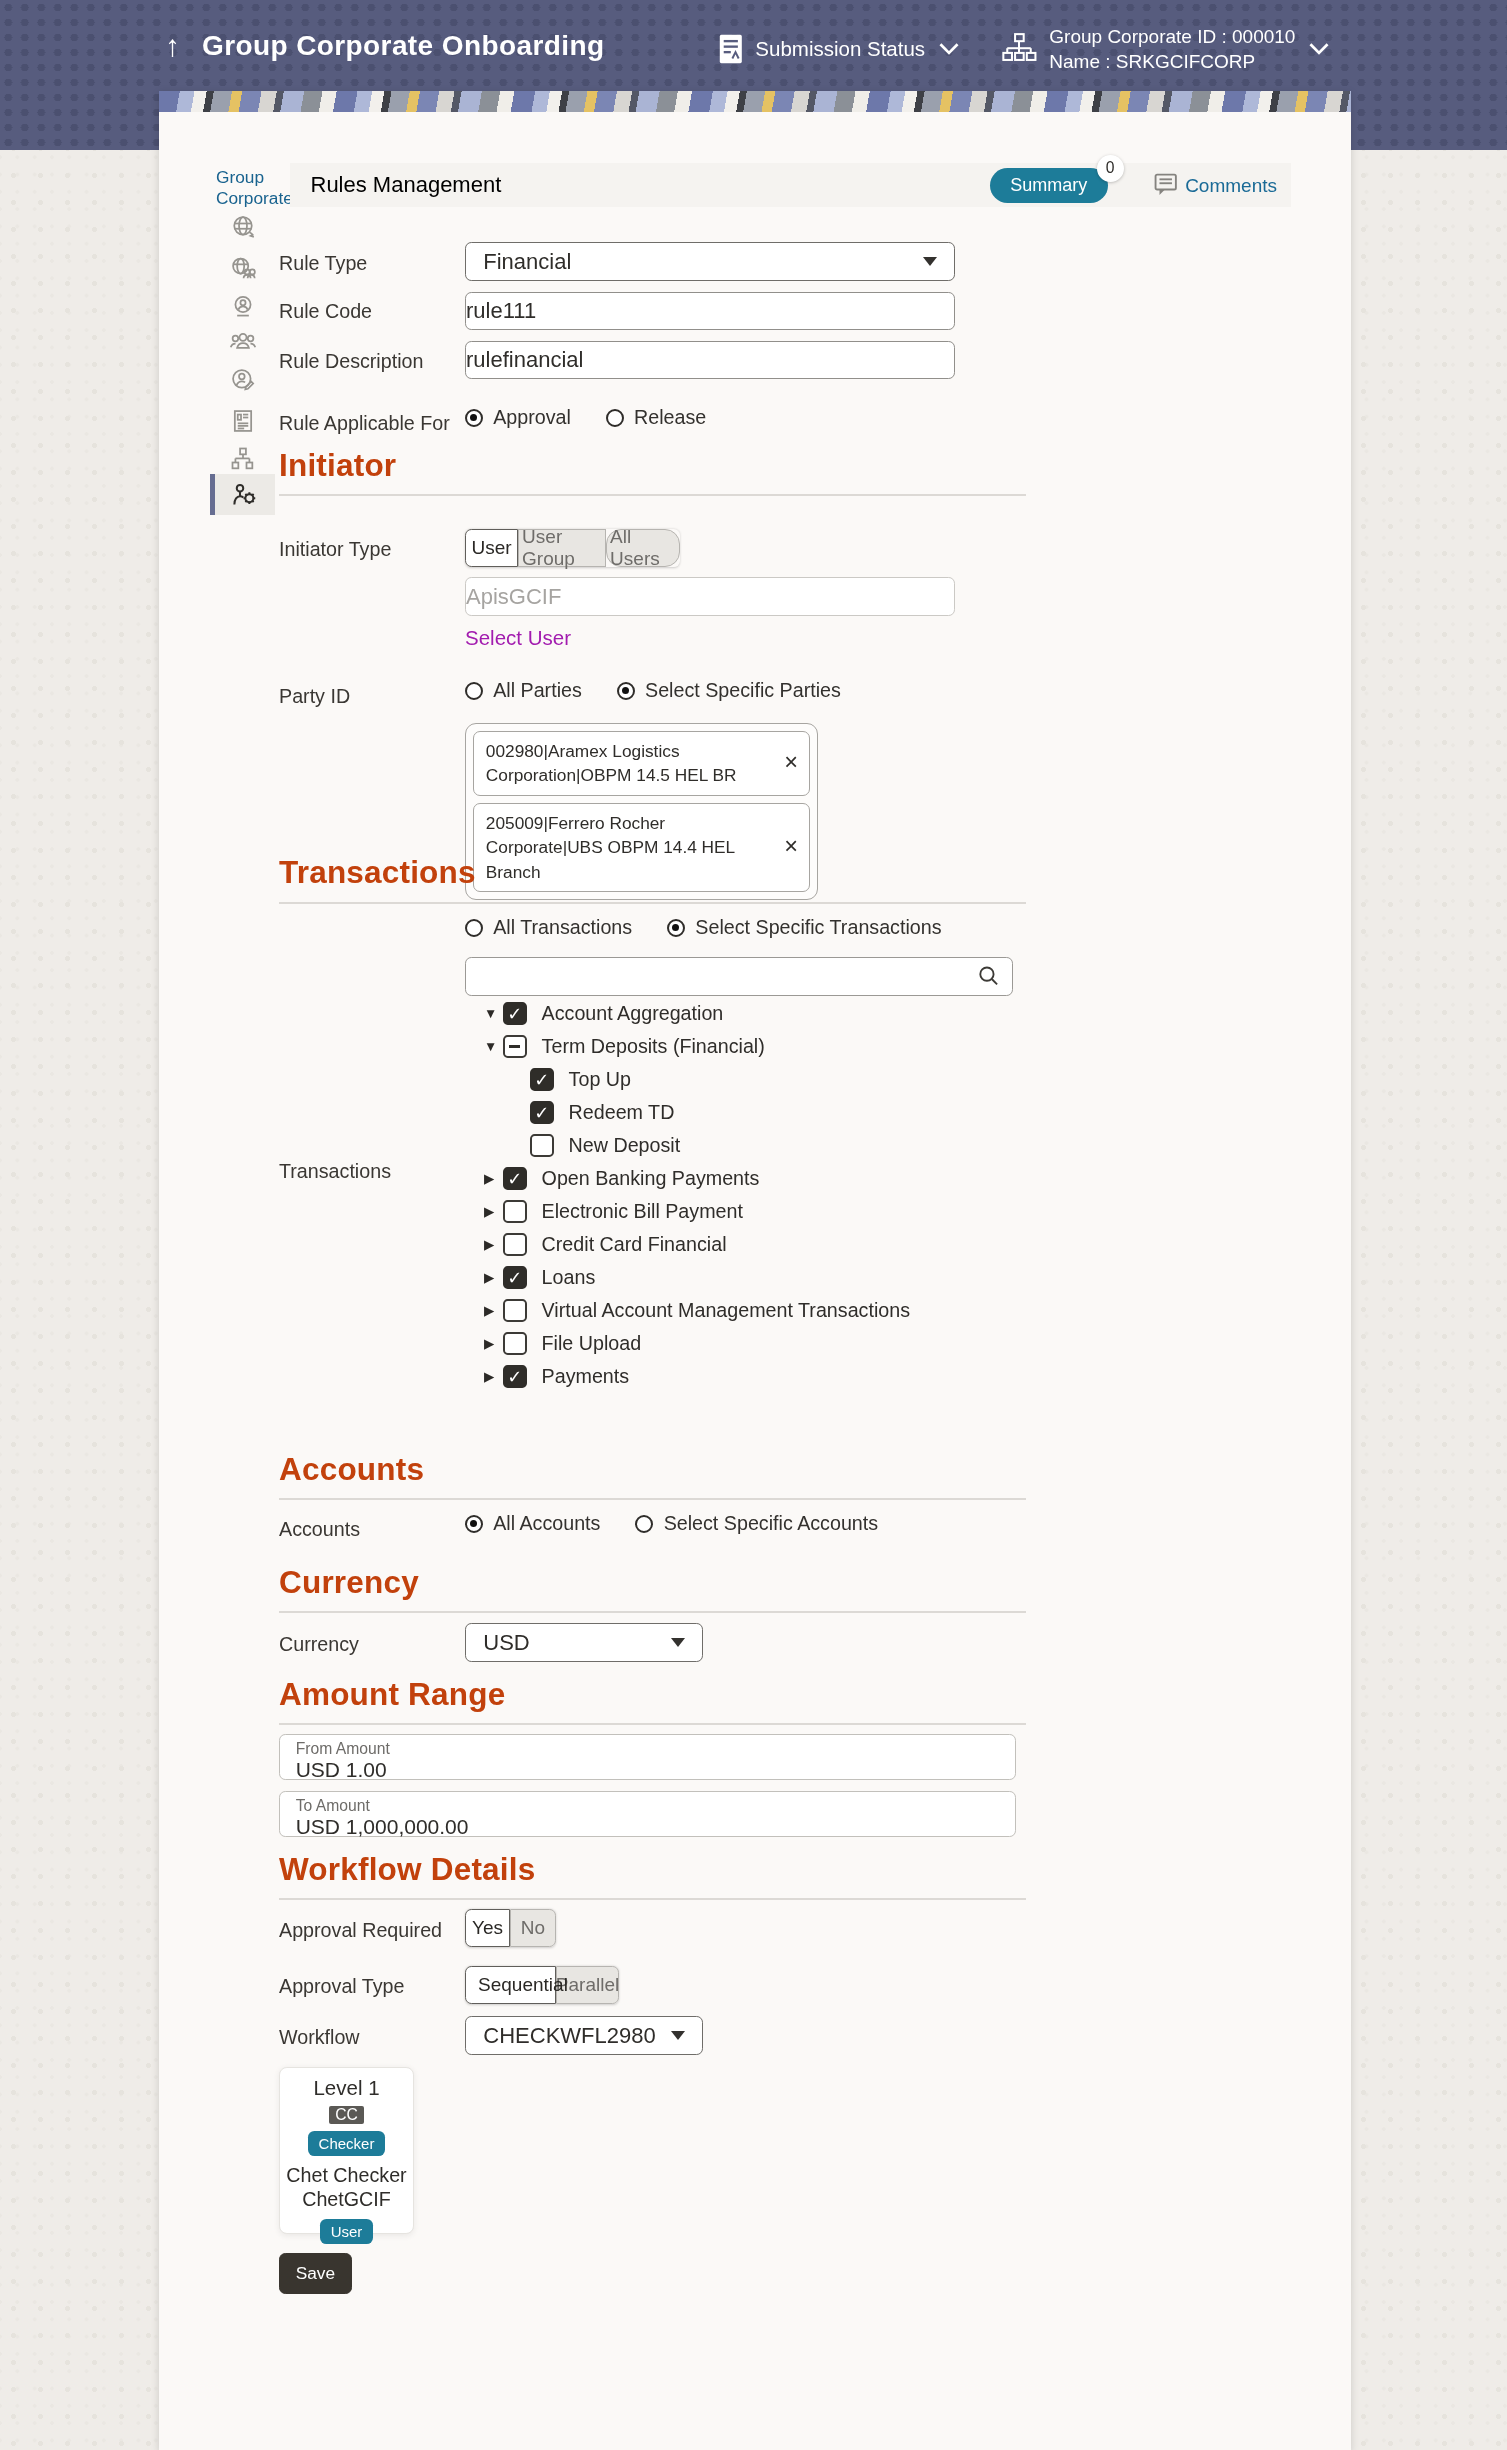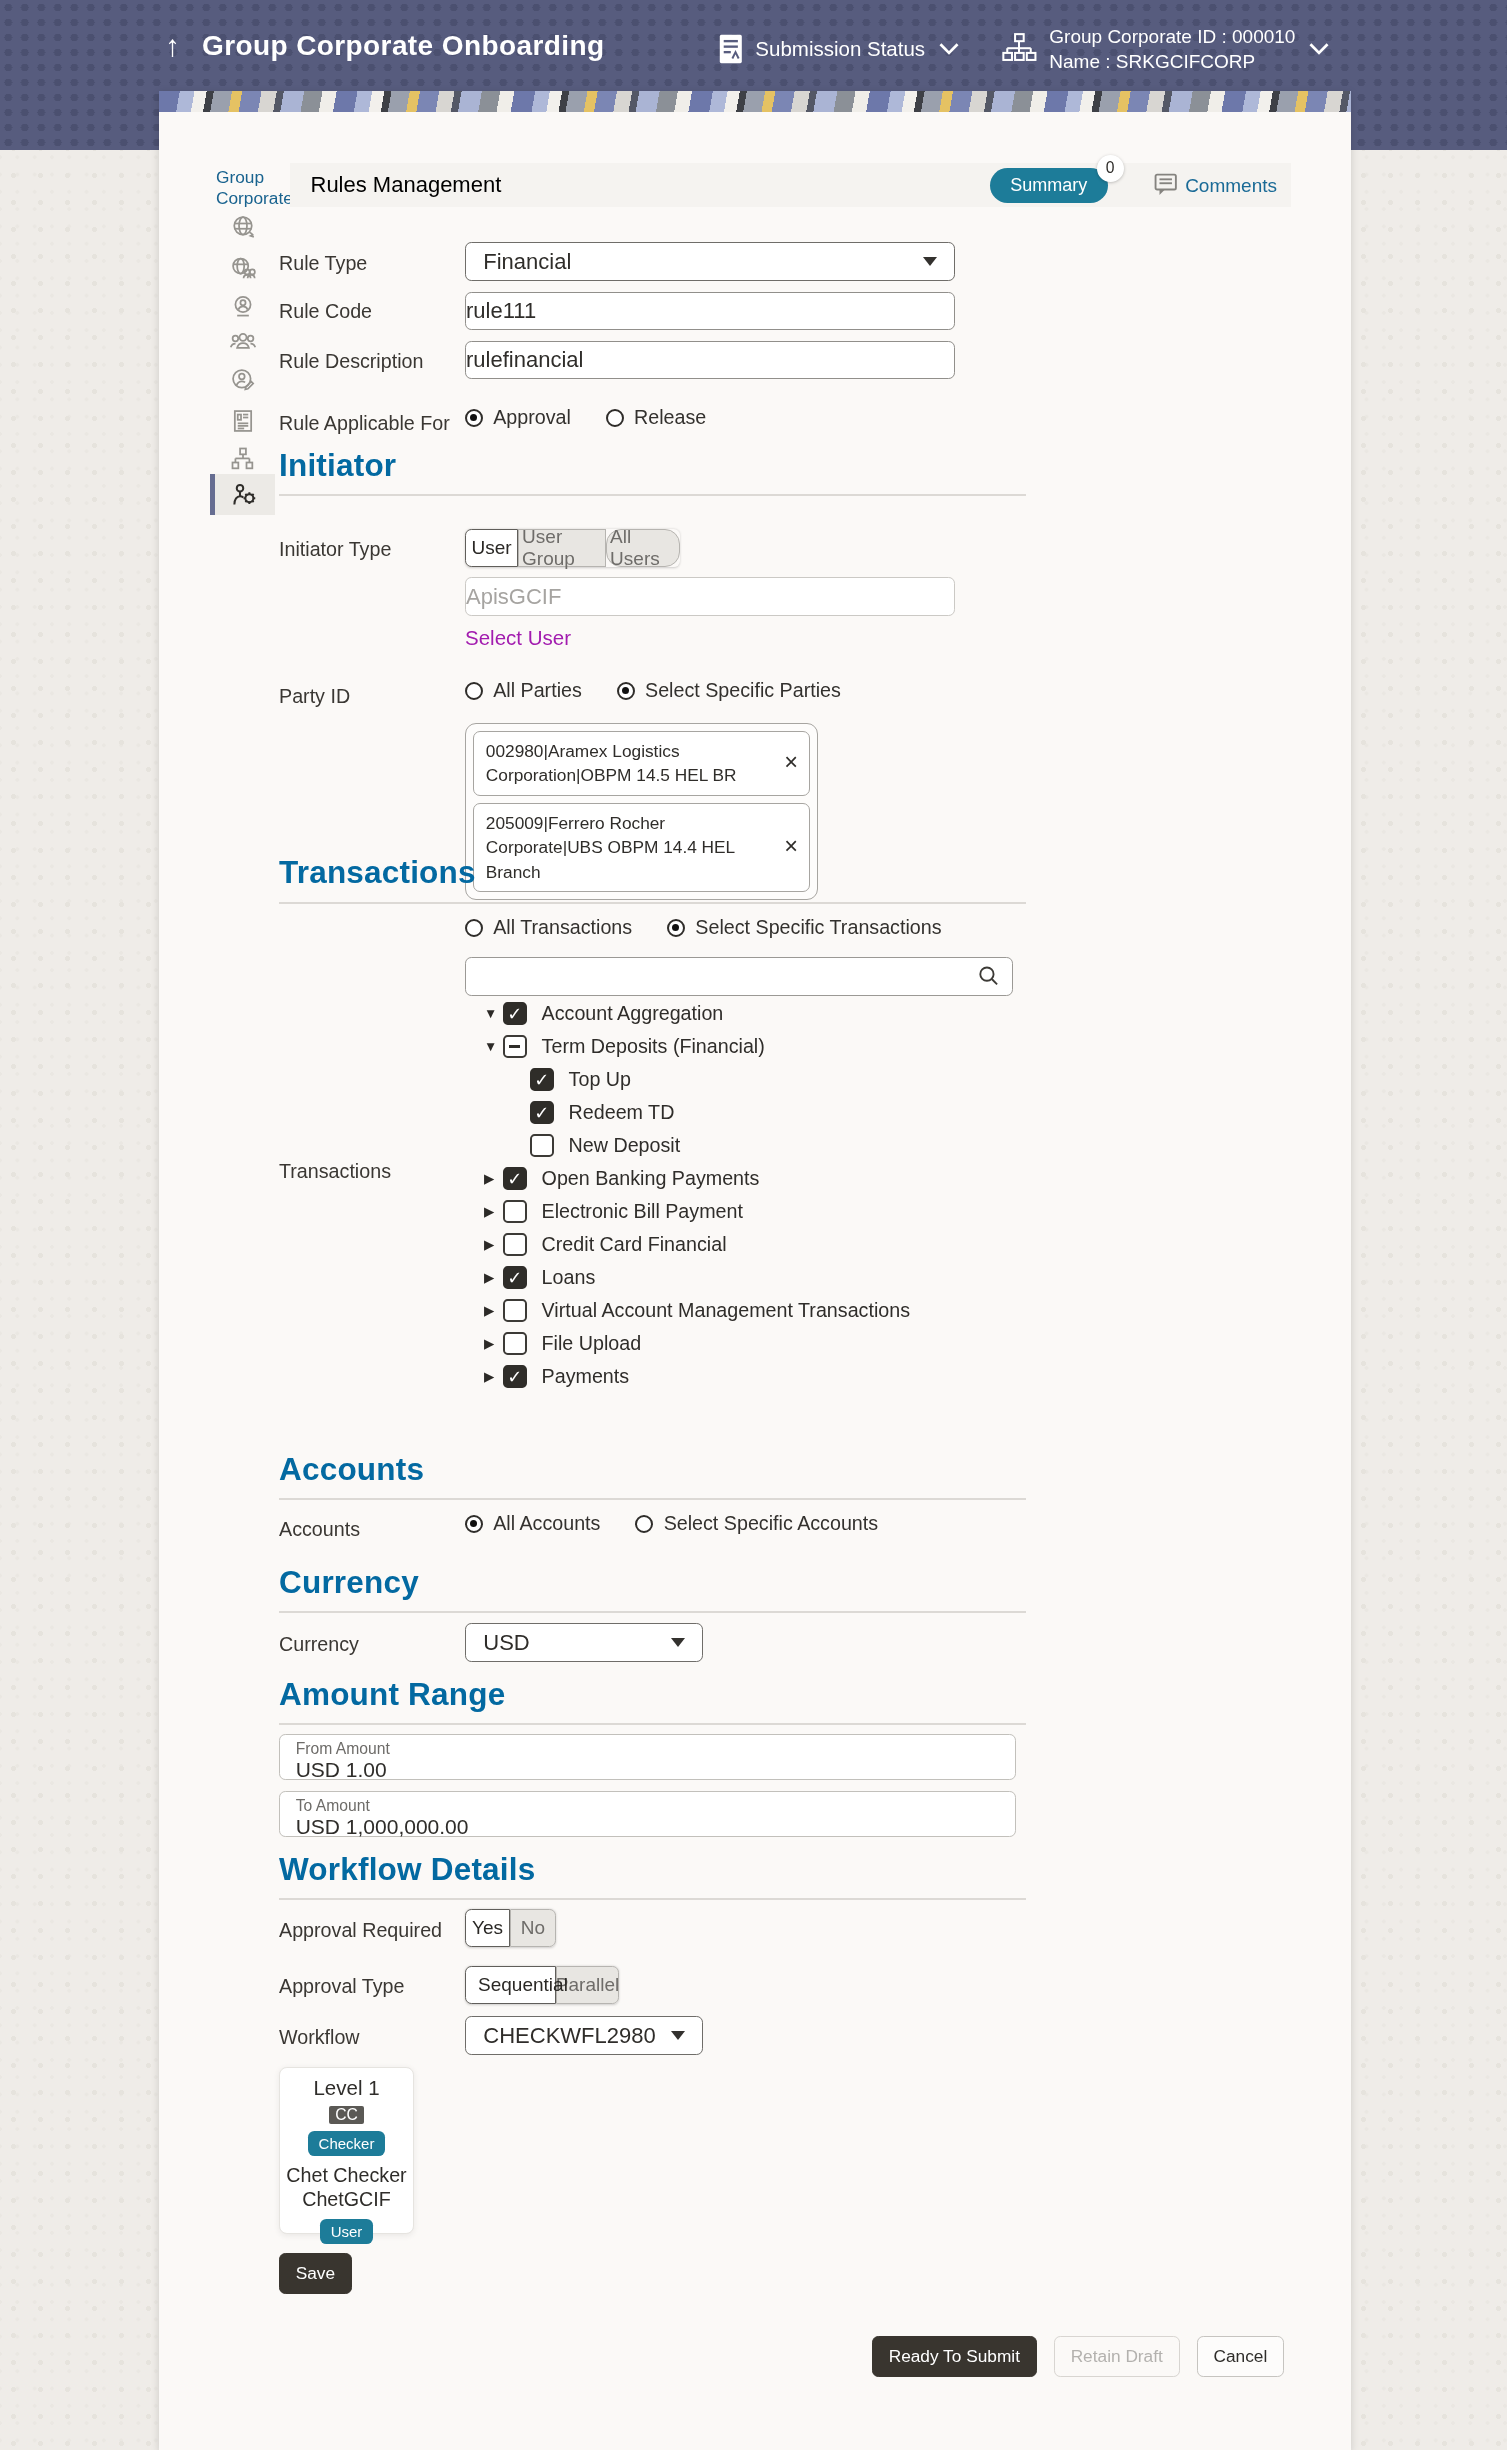--- a/index.html
+++ b/index.html
@@ -69,7 +69,7 @@
   .side-item.active { background:#eceae6; border-left:5.5px solid #666d91; }
   
   .flabel { position:absolute; left:120px; font-size:19.7px; color:#3a3733; }
-  .section-heading { position:absolute; left:120px; font-size:31.5px; font-weight:bold; color:#0369a1; letter-spacing:0.2px; }
+  .section-heading { position:absolute; left:120px; font-size:31.5px; font-weight:bold; color:#c2410c; letter-spacing:0.2px; }
   .divider { position:absolute; left:120px; width:747px; height:1.6px; background:#dcd9d5; }
   .ctrl { position:absolute; left:306px; }
   .select-box {

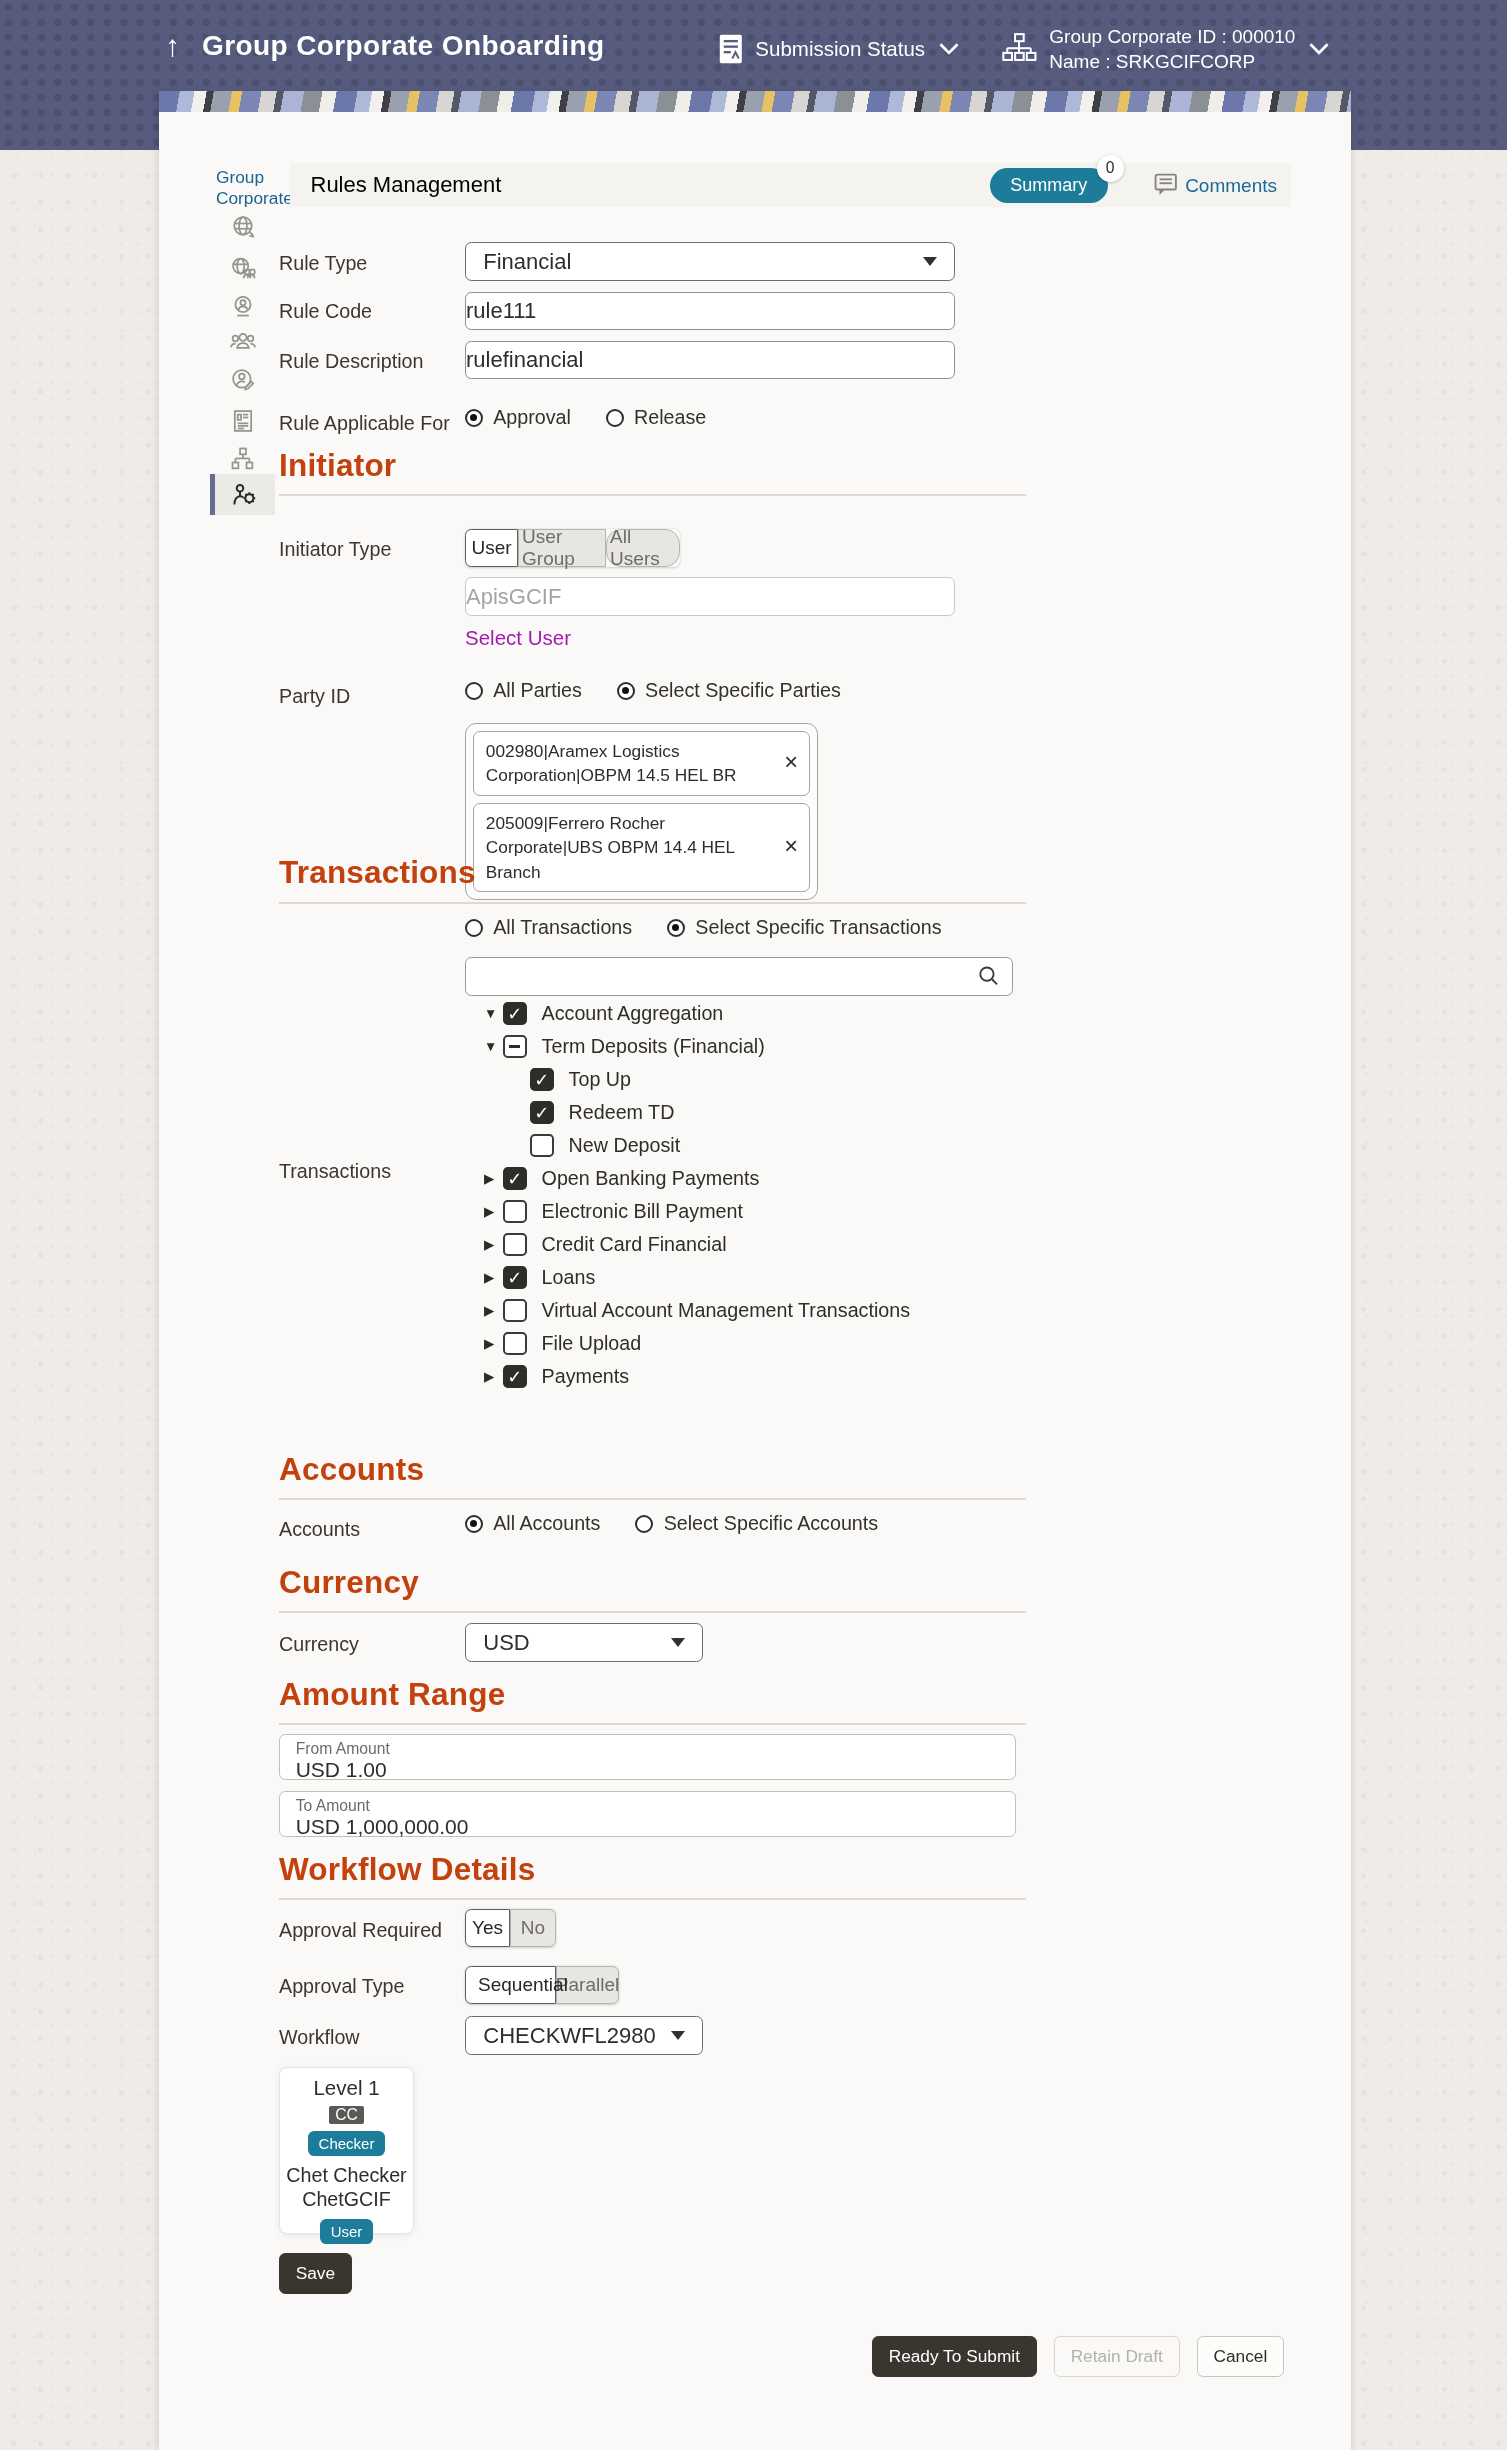--- a/index.html
+++ b/index.html
@@ -494,11 +494,6 @@
 
   <button class="btn btn-dark save-btn">Save</button>
 
-  <div class="footer-actions">
-    <button class="btn btn-dark">Ready To Submit</button>
-    <button class="btn btn-disabled">Retain Draft</button>
-    <button class="btn btn-plain">Cancel</button>
-  </div>
 </div>
 
 

